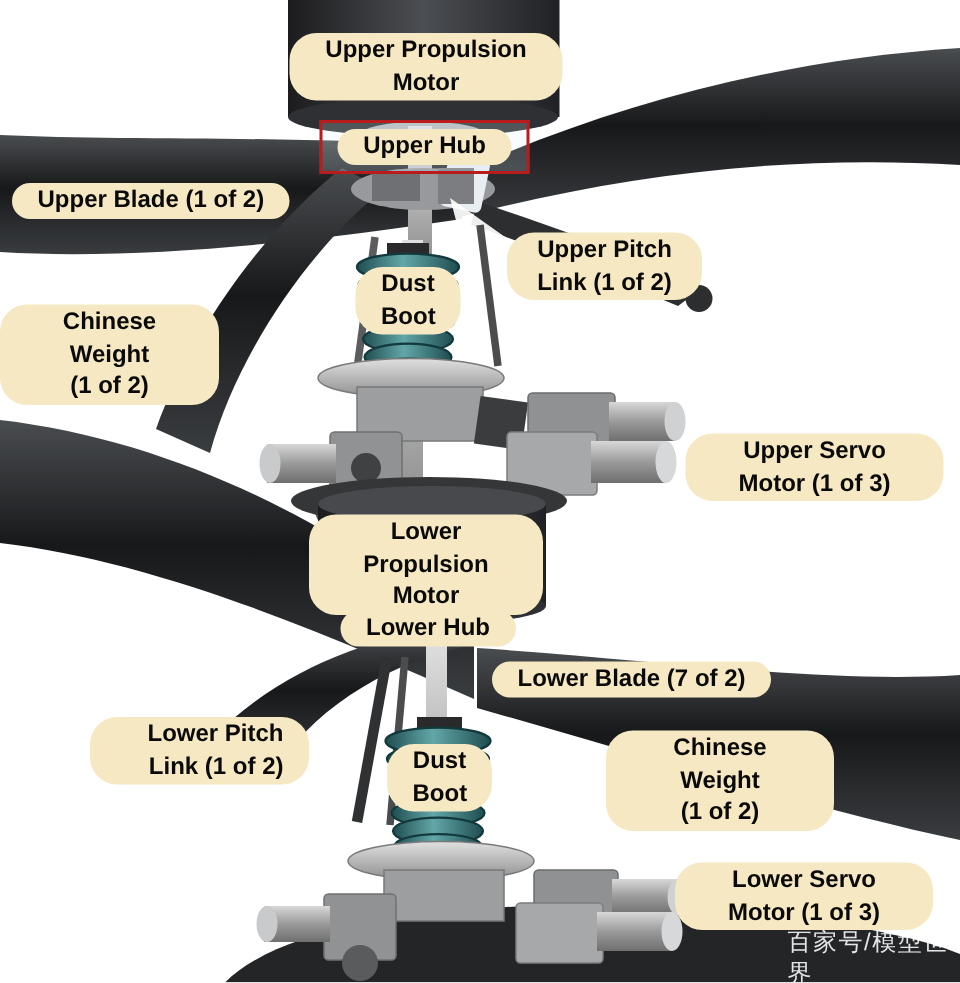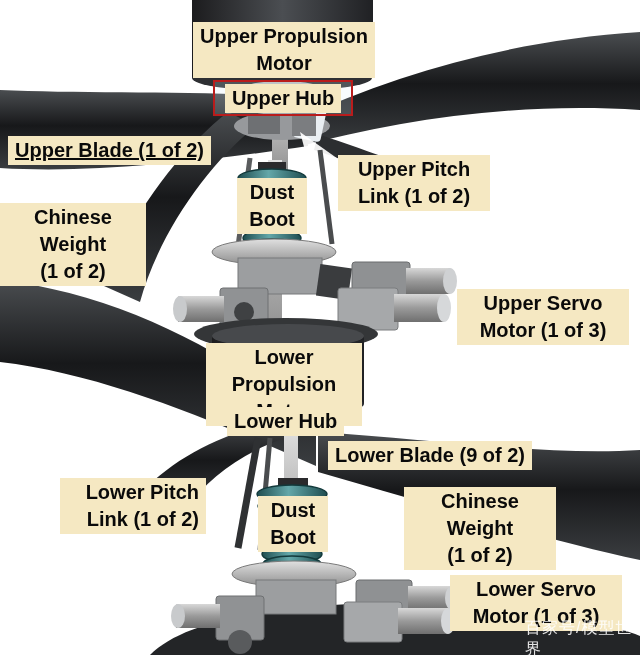--- a/index.html
+++ b/index.html
@@ -14,11 +14,12 @@
     background:#f5e8c2;
     color:#0a0a0a;
     font-weight:bold;
-    font-size:20px;
+    font-size:16px;
     line-height:1.35;
-    padding:1px 7px;
+    padding:1px 17px;
     text-align:center;
     white-space:pre-line;
+    border-radius:18px;
   }
   .label.inline { position:static; }
   .hub-frame {

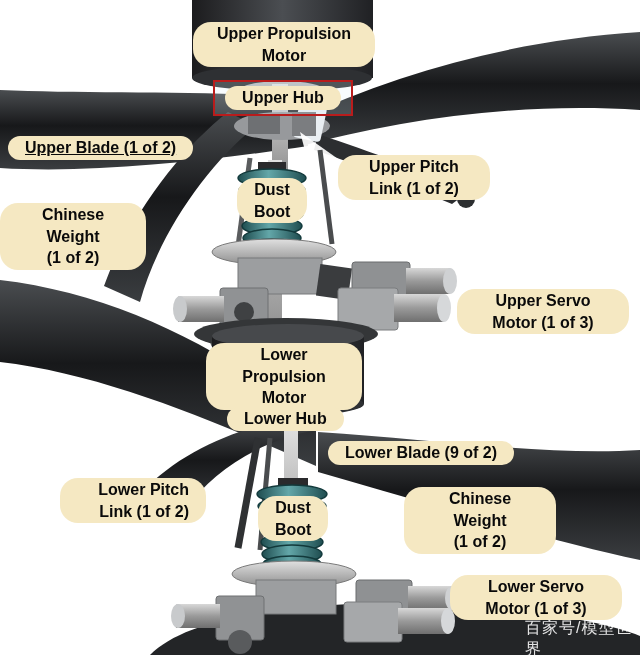--- a/index.html
+++ b/index.html
@@ -194,7 +194,7 @@
     <div class="label inline">Upper Hub</div>
   </div>
 
-  <div class="label" style="left:8px; top:136px;text-decoration:underline;">Upper Blade (1 of 2)</div>
+  <div class="label" style="left:8px; top:122px;">Upper Blade (1 of 2)</div>
 
   <div class="label" style="left:338px; top:155px; width:152px;">Upper Pitch
 Link (1 of 2)</div>

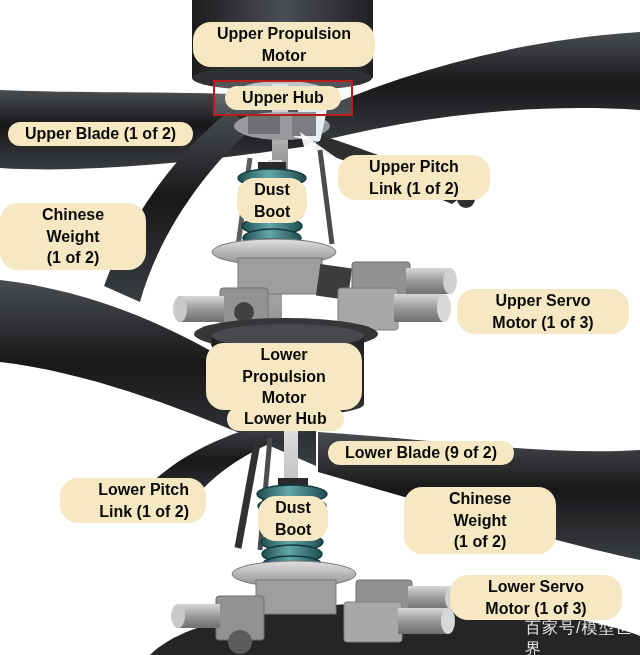--- a/index.html
+++ b/index.html
@@ -196,7 +196,7 @@
 
   <div class="label" style="left:8px; top:122px;">Upper Blade (1 of 2)</div>
 
-  <div class="label" style="left:338px; top:155px; width:152px;">Upper Pitch
+  <div class="label" style="left:338px; top:155px; width:130px;">Upper Pitch
 Link (1 of 2)</div>
 
   <div class="label" style="left:237px; top:178px; width:70px;">Dust

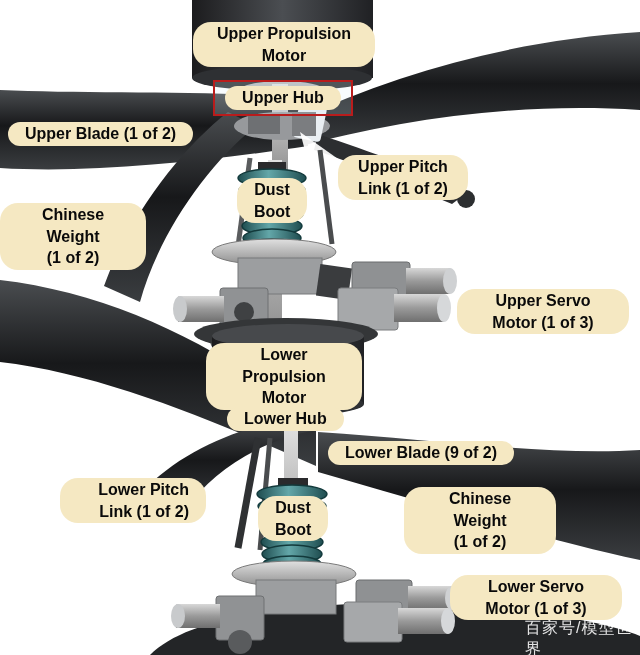--- a/index.html
+++ b/index.html
@@ -213,7 +213,7 @@
 
   <div class="label" style="left:227px; top:407px;text-align:right;">Lower Hub</div>
 
-  <div class="label" style="left:328px; top:441px;">Lower Blade (9 of 2)</div>
+  <div class="label" style="left:328px; top:441px;">Lower Blade (7 of 2)</div>
 
   <div class="label" style="left:60px; top:478px; width:146px;text-align:right;">Lower Pitch
 Link (1 of 2)</div>

